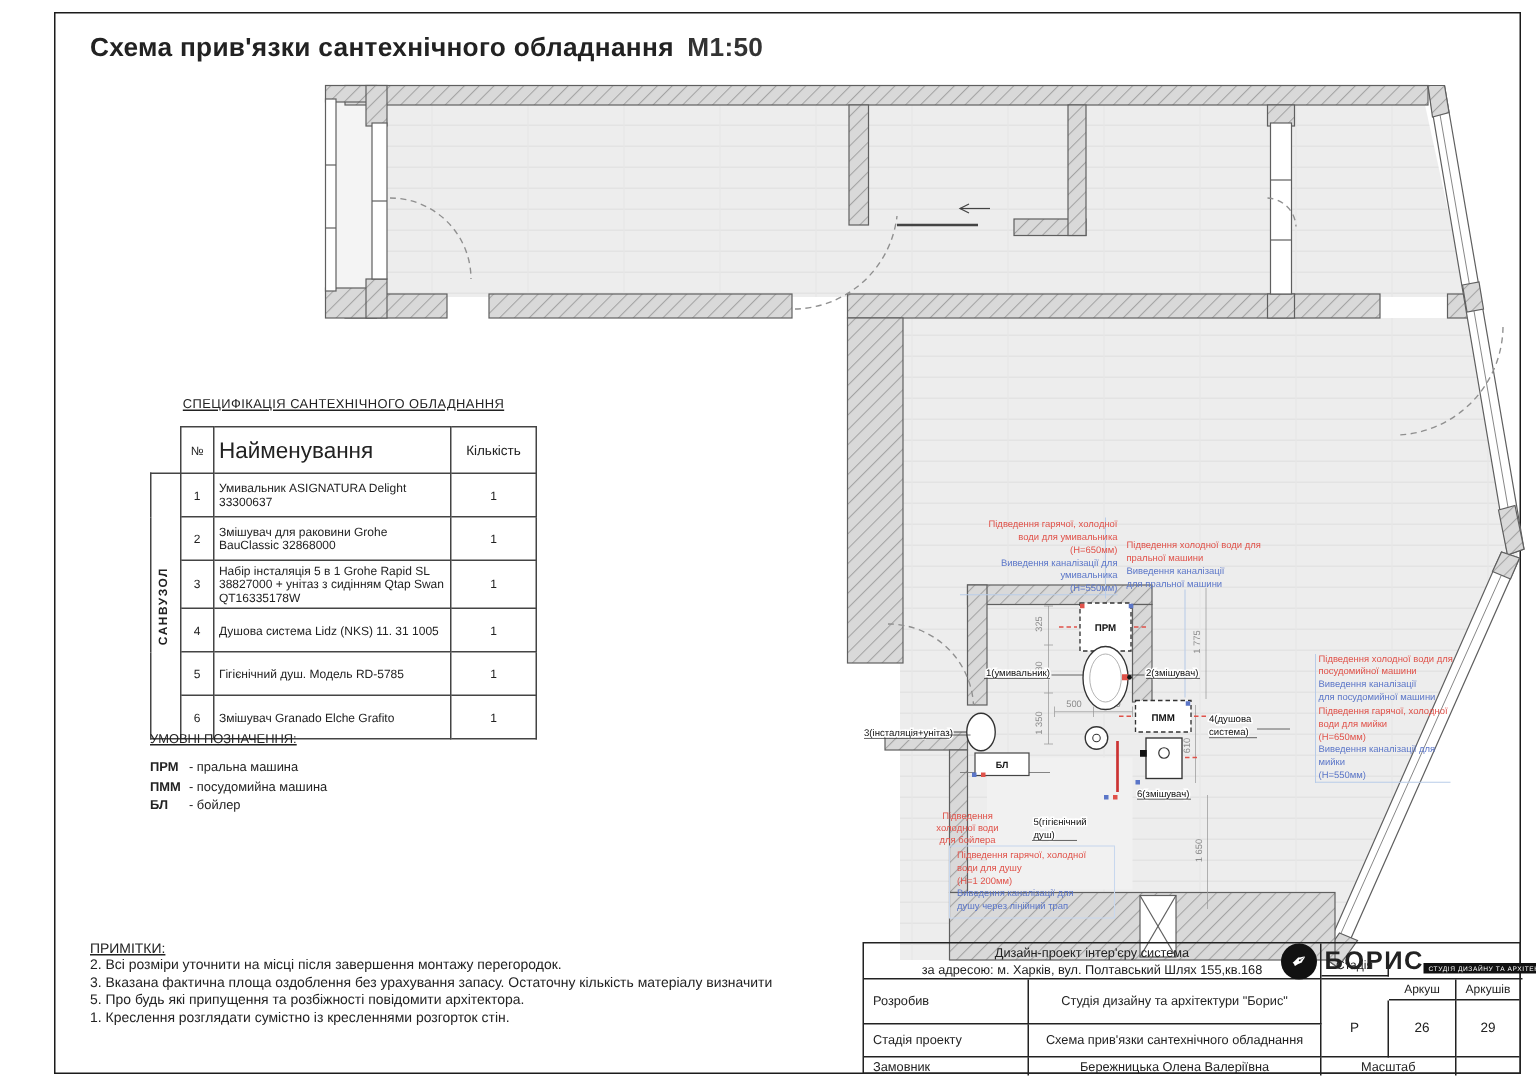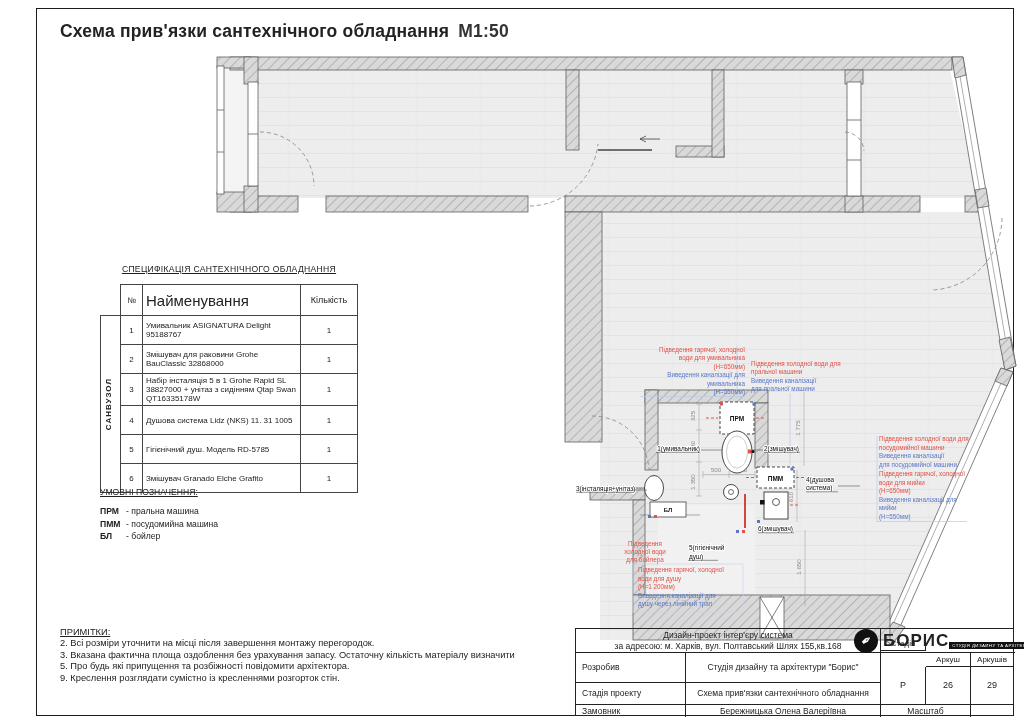--- a/index.html
+++ b/index.html
@@ -306,7 +306,7 @@
             <div class="vert-label">САНВУЗОЛ</div>
           </td>
       <td class="cell-num">1</td>
-      <td class="cell-name">Умивальник ASIGNATURA Delight 95188767</td>
+      <td class="cell-name">Умивальник ASIGNATURA Delight 33300637</td>
       <td class="cell-qty">1</td>
     </tr>
     <tr>

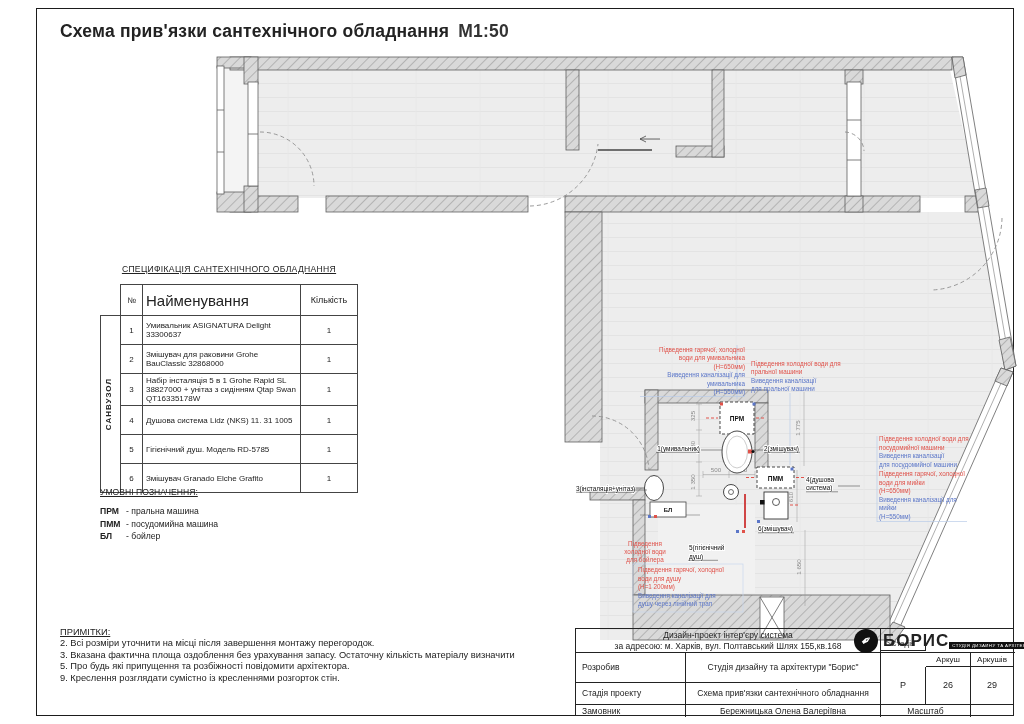--- a/index.html
+++ b/index.html
@@ -359,7 +359,7 @@
   <div>2. Всі розміри уточнити на місці після завершення монтажу перегородок.</div>
   <div>3. Вказана фактична площа оздоблення без урахування запасу. Остаточну кількість матеріалу визначити</div>
   <div>5. Про будь які припущення та розбіжності повідомити архітектора.</div>
-  <div>9. Креслення розглядати сумістно із кресленнями розгорток стін.</div>
+  <div>1. Креслення розглядати сумістно із кресленнями розгорток стін.</div>
 </div>
 
 <div class="tblock">

